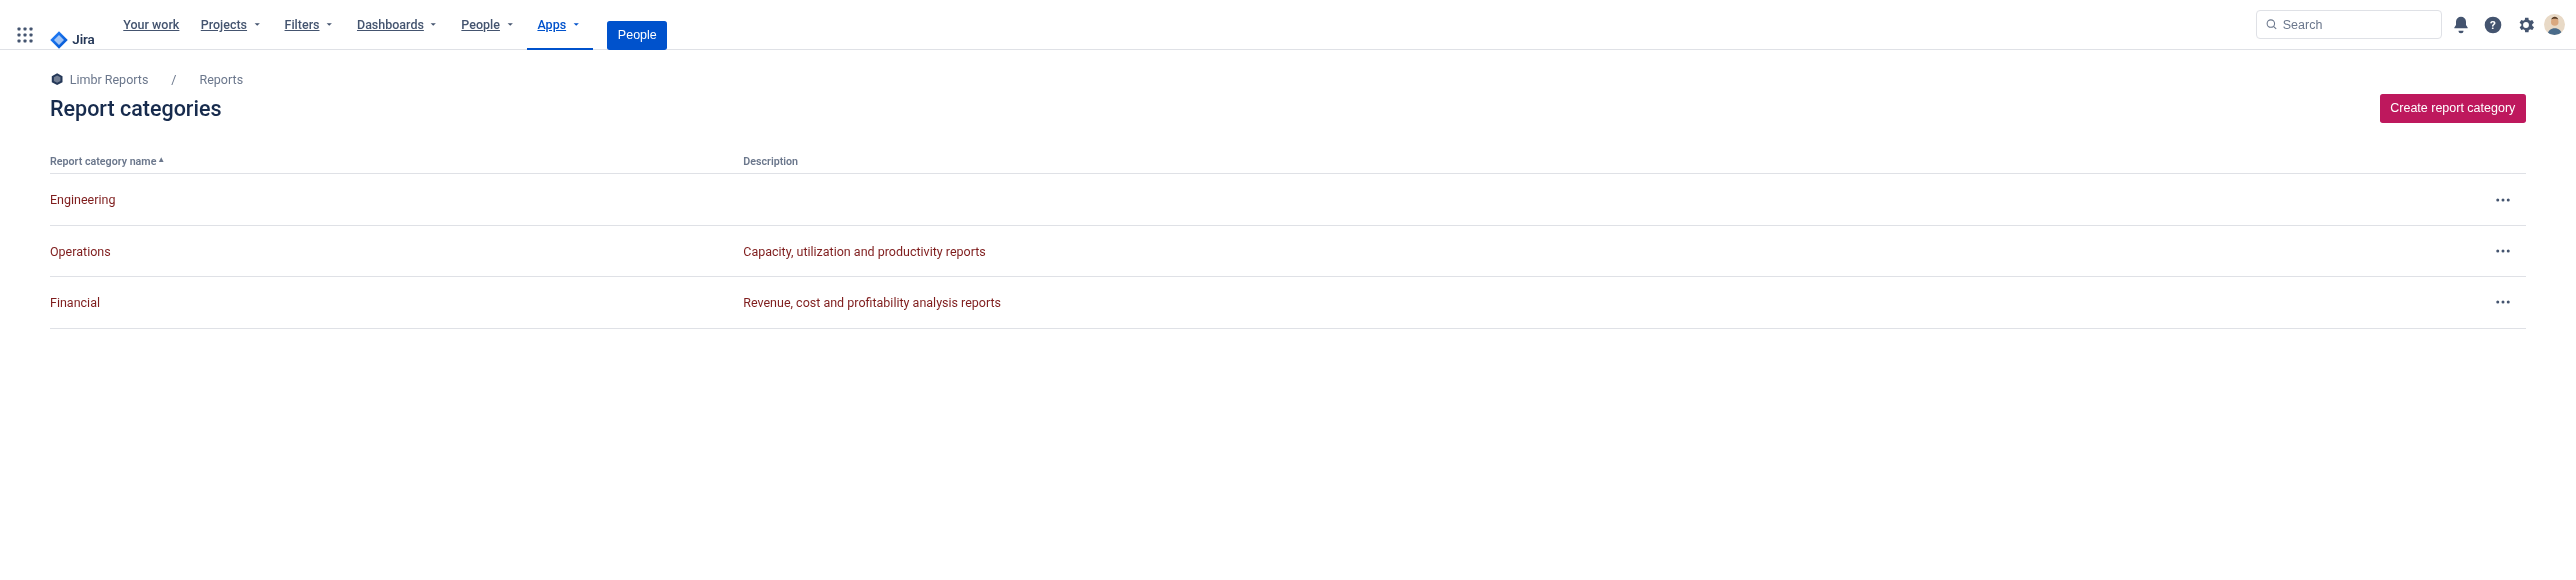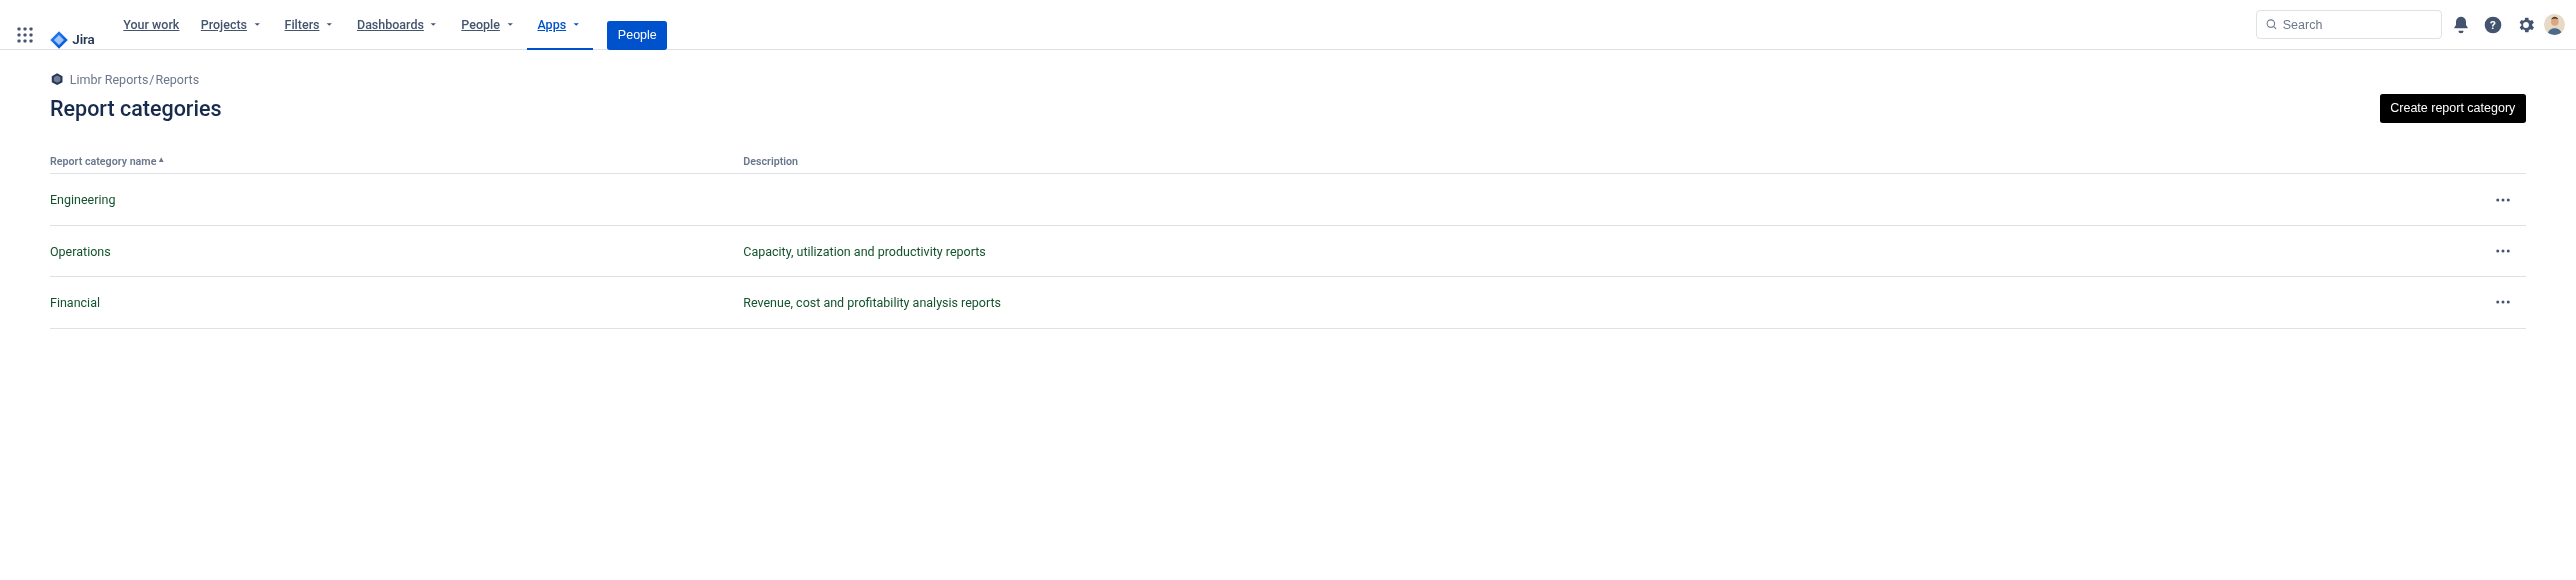--- a/index.html
+++ b/index.html
@@ -29,7 +29,7 @@
 
     
     .content { padding:21.5px 50px; }
-    .breadcrumb { display:flex; align-items:center; gap:1px; color:#6B778C; font-size:12.5px; margin-bottom:7.2px; }
+    .breadcrumb { display:flex; align-items:center; gap:23px; color:#6B778C; font-size:12.5px; margin-bottom:7.2px; }
     .bc-item { display:flex; align-items:center; gap:5.4px; cursor:pointer; }
     .bc-sep { color:#6B778C; }
     .header-row { display:flex; align-items:center; justify-content:space-between; margin-bottom:27px; }

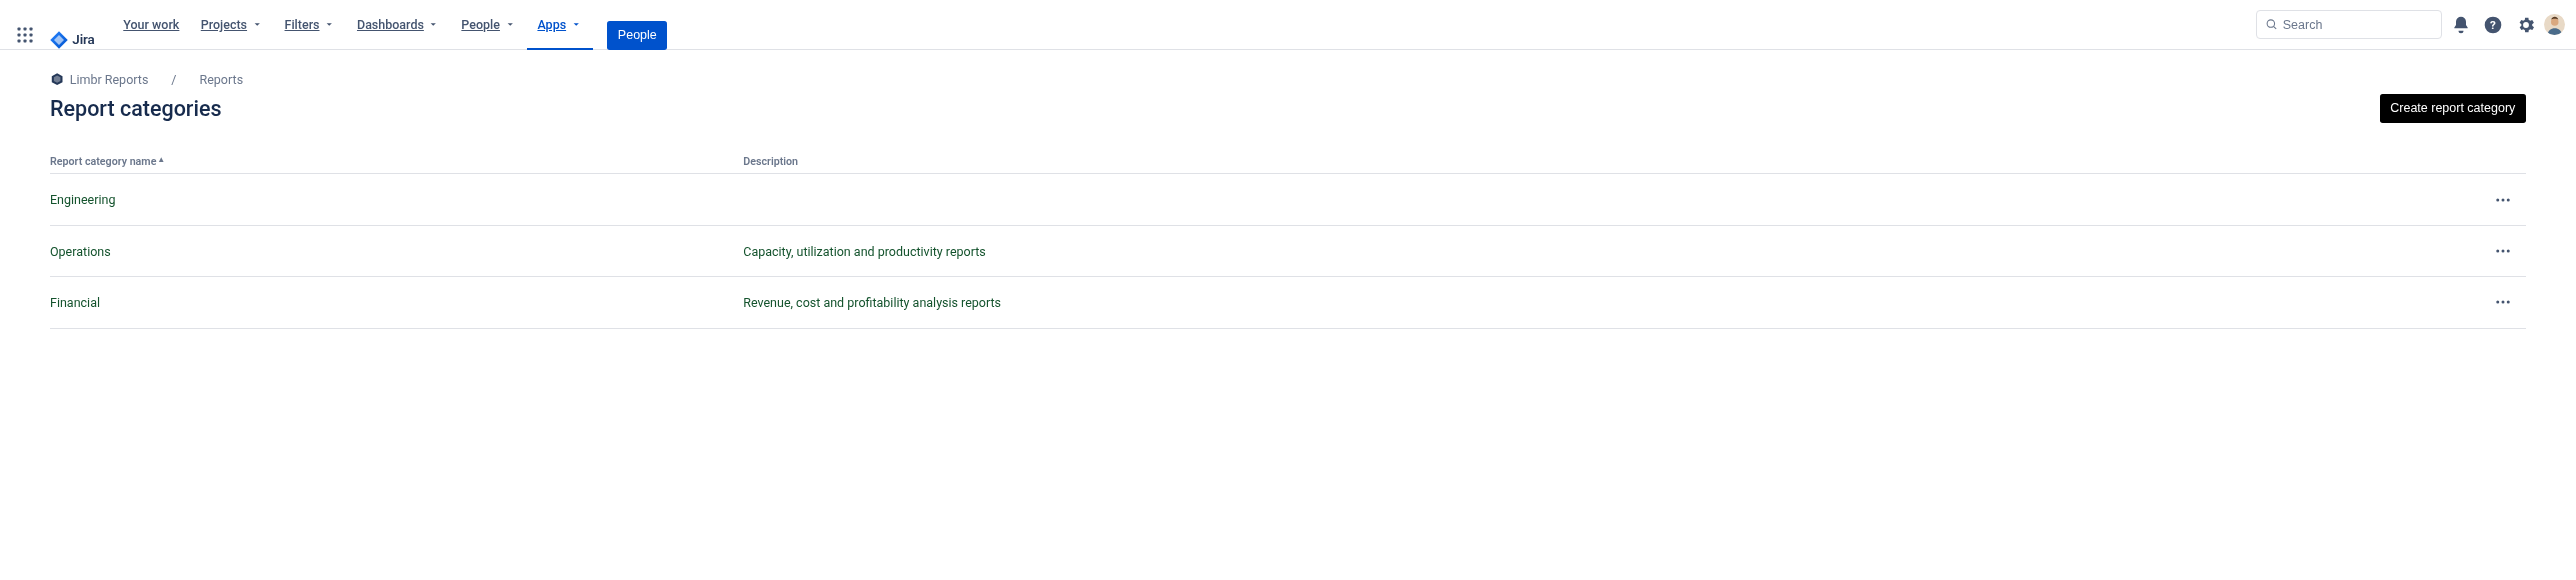--- a/index.html
+++ b/index.html
@@ -34,7 +34,7 @@
     .bc-sep { color:#6B778C; }
     .header-row { display:flex; align-items:center; justify-content:space-between; margin-bottom:27px; }
     .page-title { font-size:21.5px; font-weight:500; color:#172B4D; }
-    .primary-btn { background:#000000; color:#fff; border:none; border-radius:2.7px; padding:0 10.7px; height:29px; font-weight:500; font-size:12.5px; cursor:pointer; }
+    .primary-btn { background:#be185d; color:#fff; border:none; border-radius:2.7px; padding:0 10.7px; height:29px; font-weight:500; font-size:12.5px; cursor:pointer; }
 
     table { width:100%; border-collapse:collapse; }
     thead th { text-align:left; font-size:10.7px; font-weight:600; color:#6B778C; padding:5.4px 7.2px 5.4px 0; border-bottom:1.8px solid #dfe1e6; }

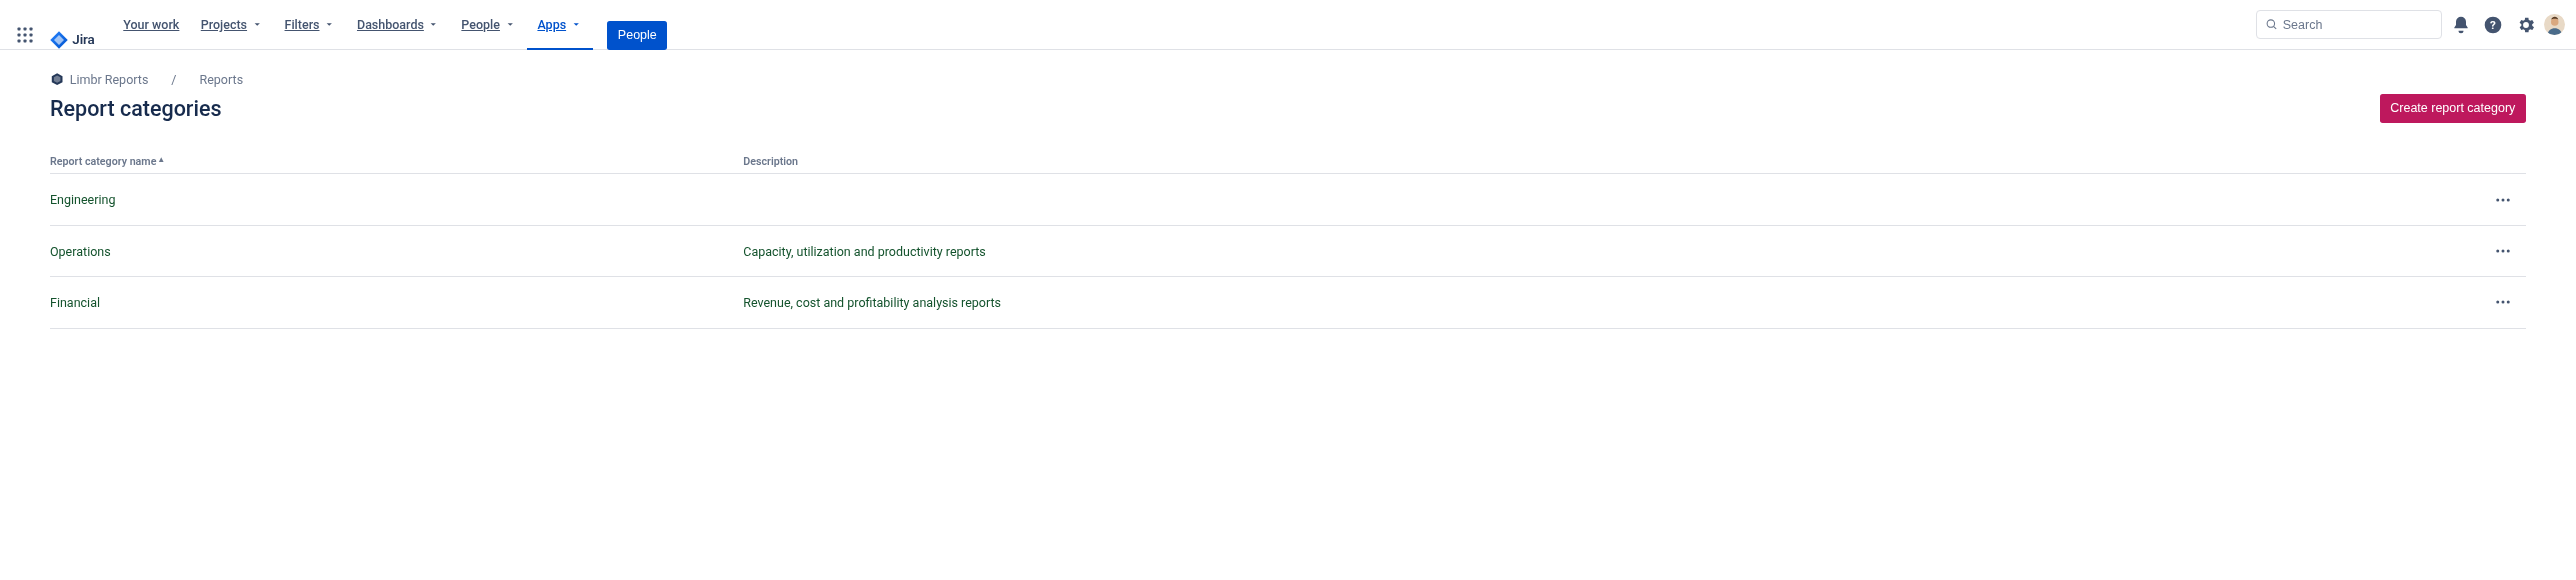--- a/index.html
+++ b/index.html
@@ -40,7 +40,7 @@
     thead th { text-align:left; font-size:10.7px; font-weight:600; color:#6B778C; padding:5.4px 7.2px 5.4px 0; border-bottom:1.8px solid #dfe1e6; }
     thead th.sortable { cursor:pointer; }
     tbody tr { border-bottom:0.9px solid #dfe1e6; }
-    tbody td { padding:10.7px 7.2px 10.7px 0; color:#14532d; font-size:12.5px; vertical-align:middle; }
+    tbody td { padding:10.7px 7.2px 10.7px 0; color:#7f1d1d; font-size:12.5px; vertical-align:middle; }
     td.actions { width:38px; text-align:right; }
     .dots-btn { width:29px; height:29px; display:flex; align-items:center; justify-content:center; border-radius:2.7px; cursor:pointer; color:#44546F; }
     .sort-arrow { font-size:8px; vertical-align:text-top; margin-left:0.9px; }

